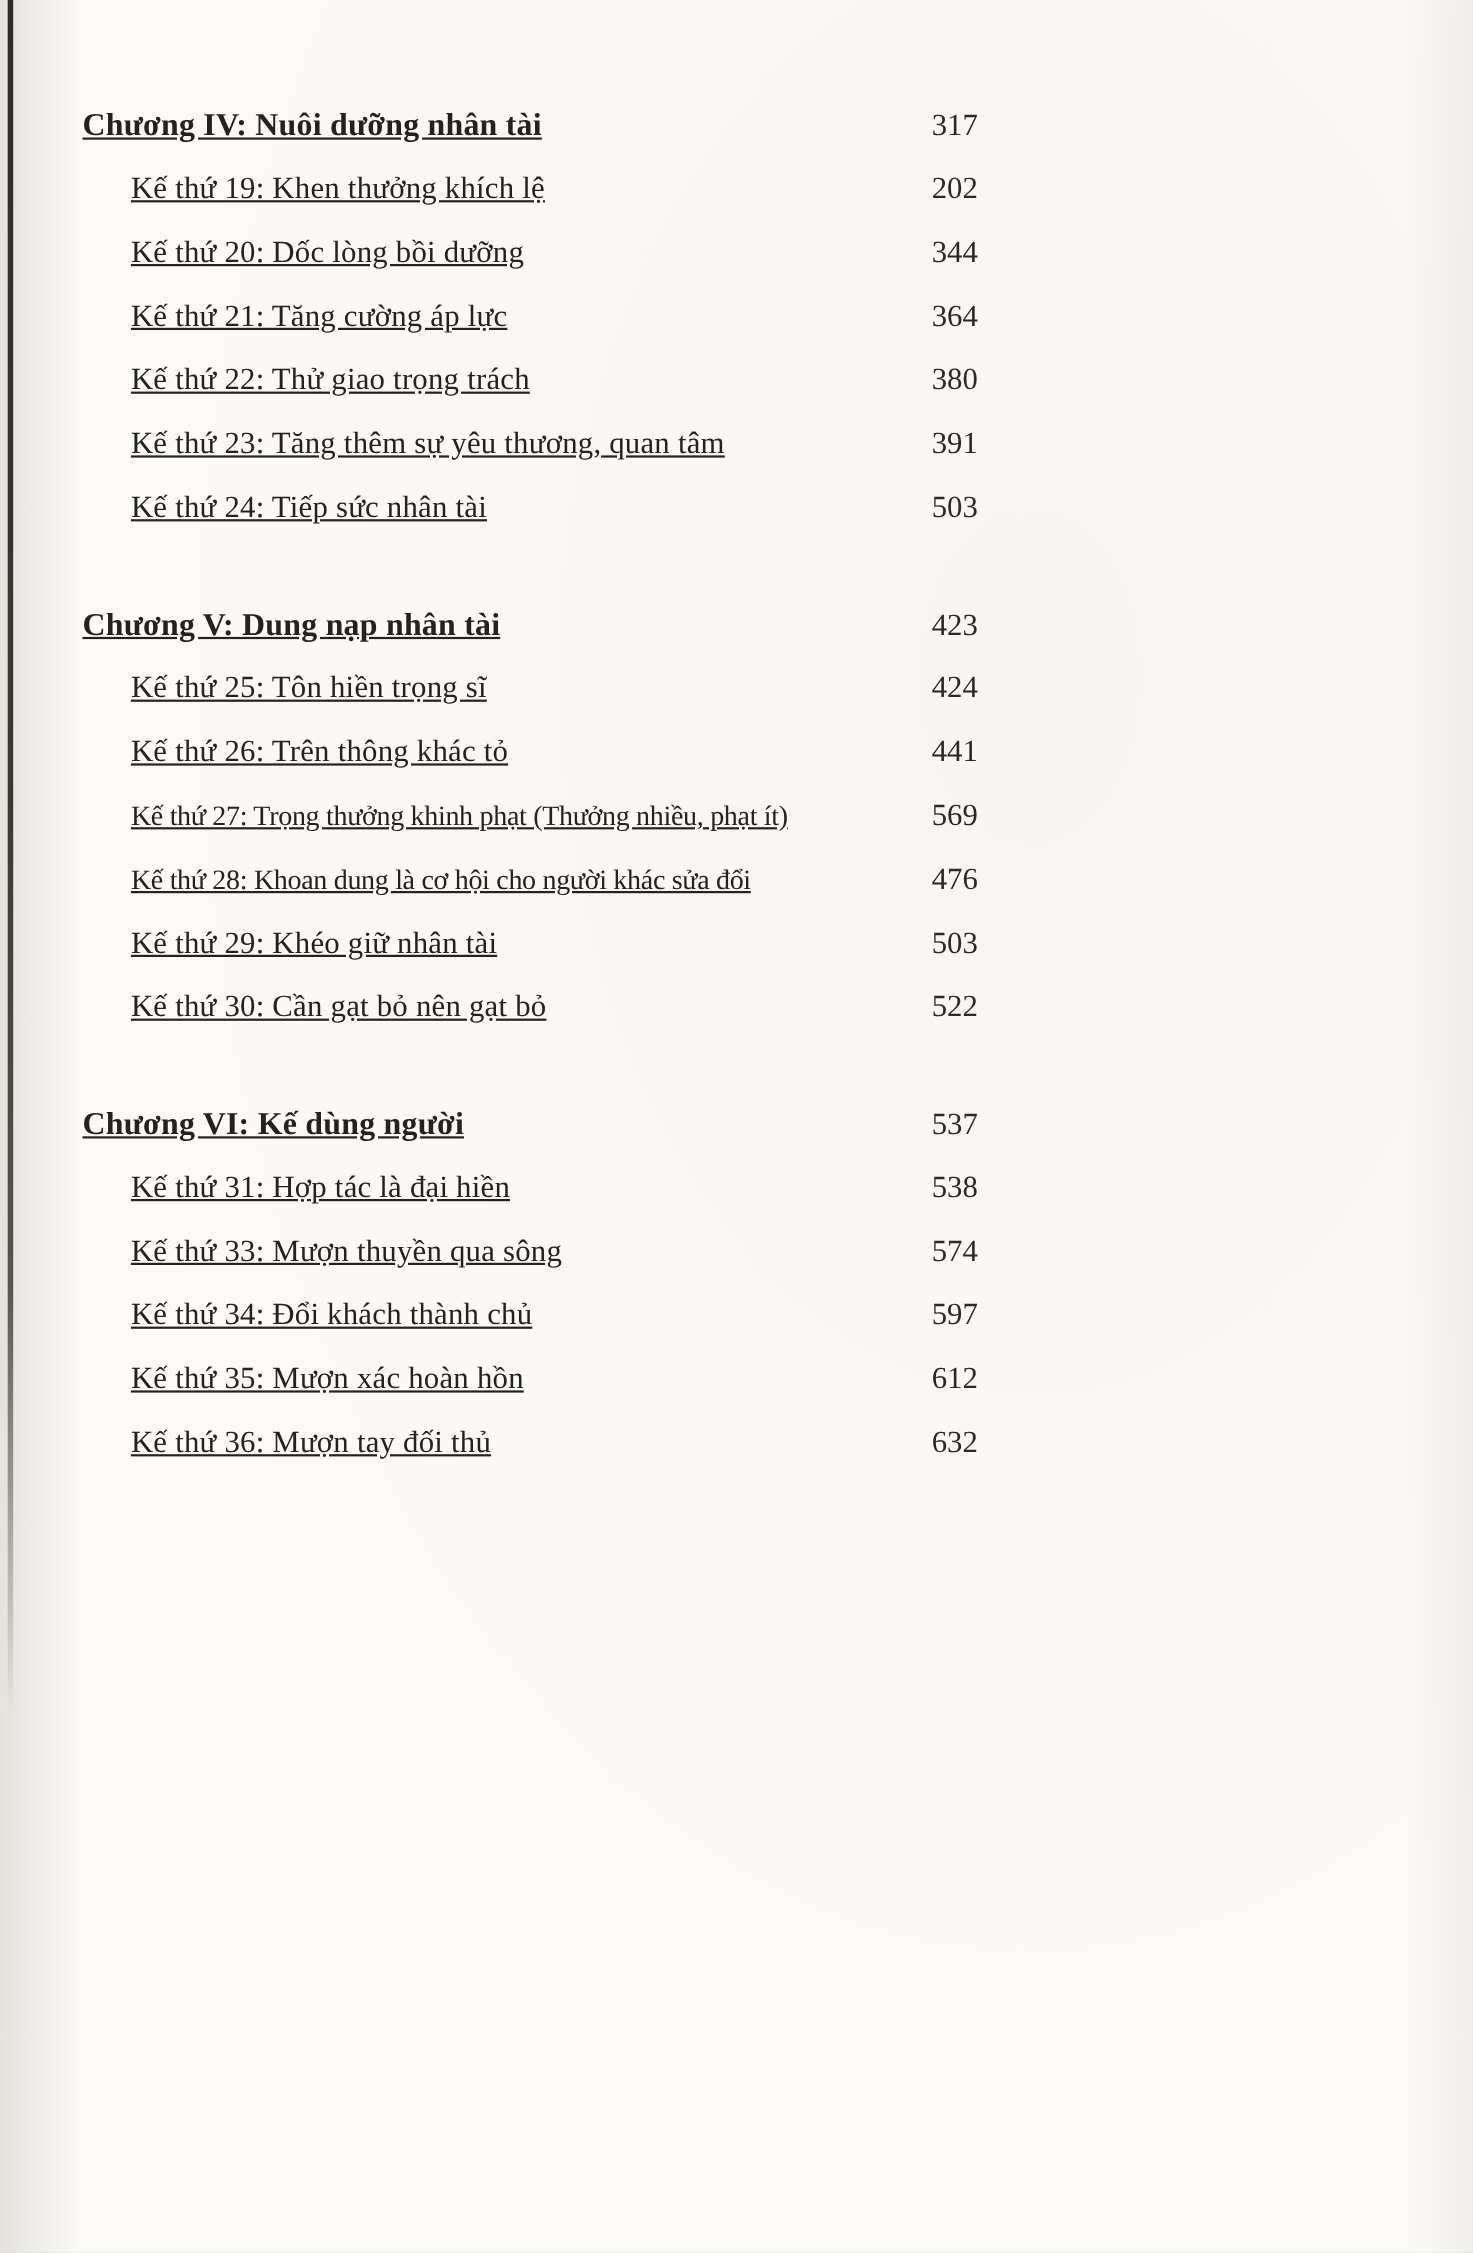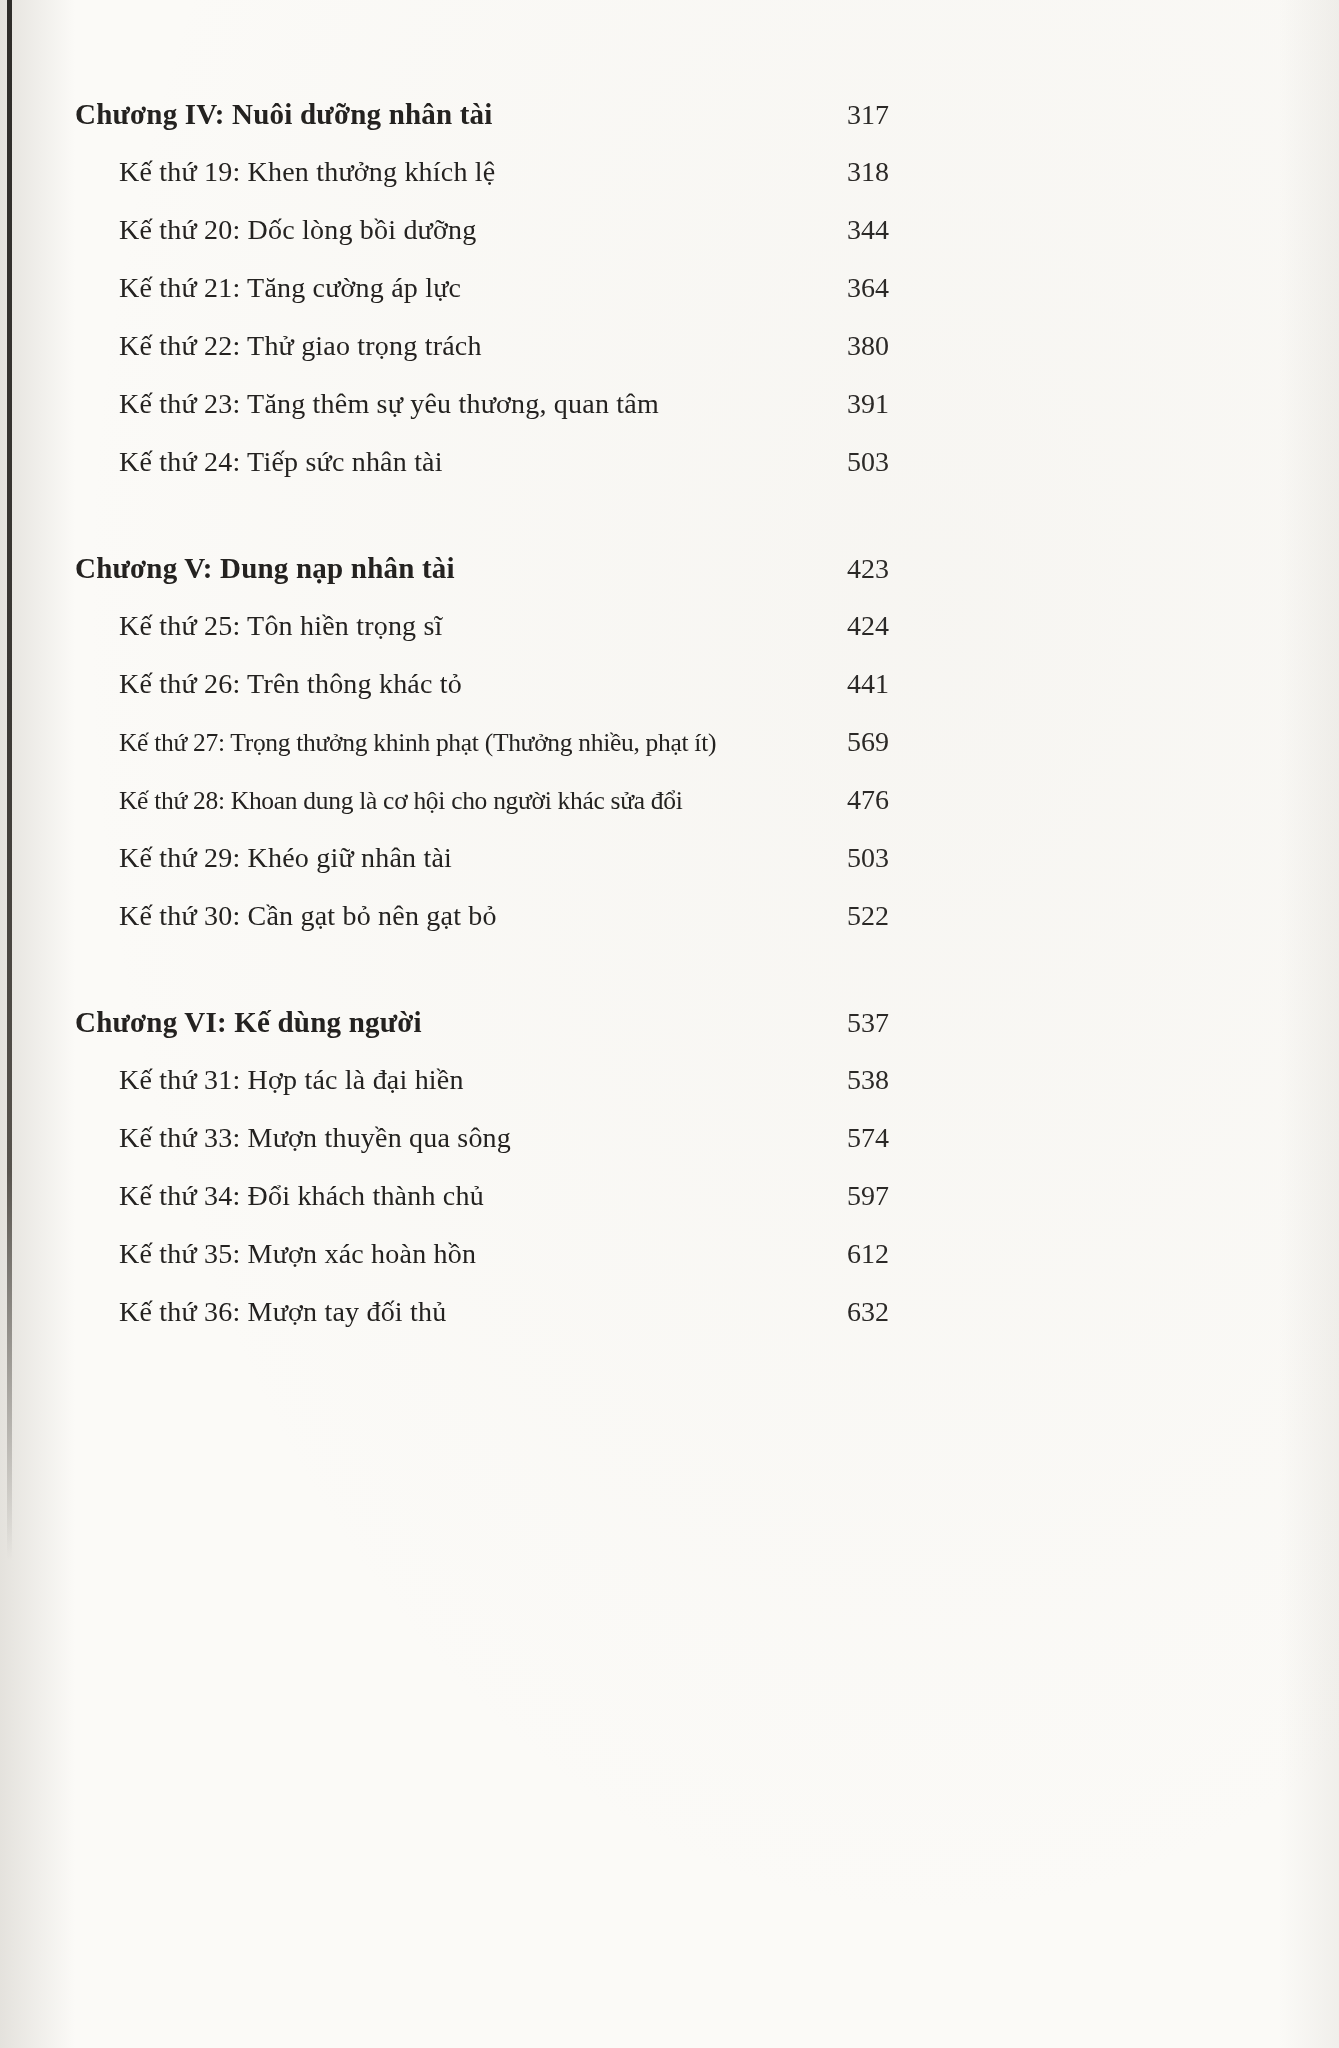--- a/index.html
+++ b/index.html
@@ -52,6 +52,7 @@
     font-size: 28px;
     letter-spacing: 0.2px;
     white-space: nowrap;
+    text-decoration: underline;
   }
   .row.chapter .lbl {
     font-weight: 700;

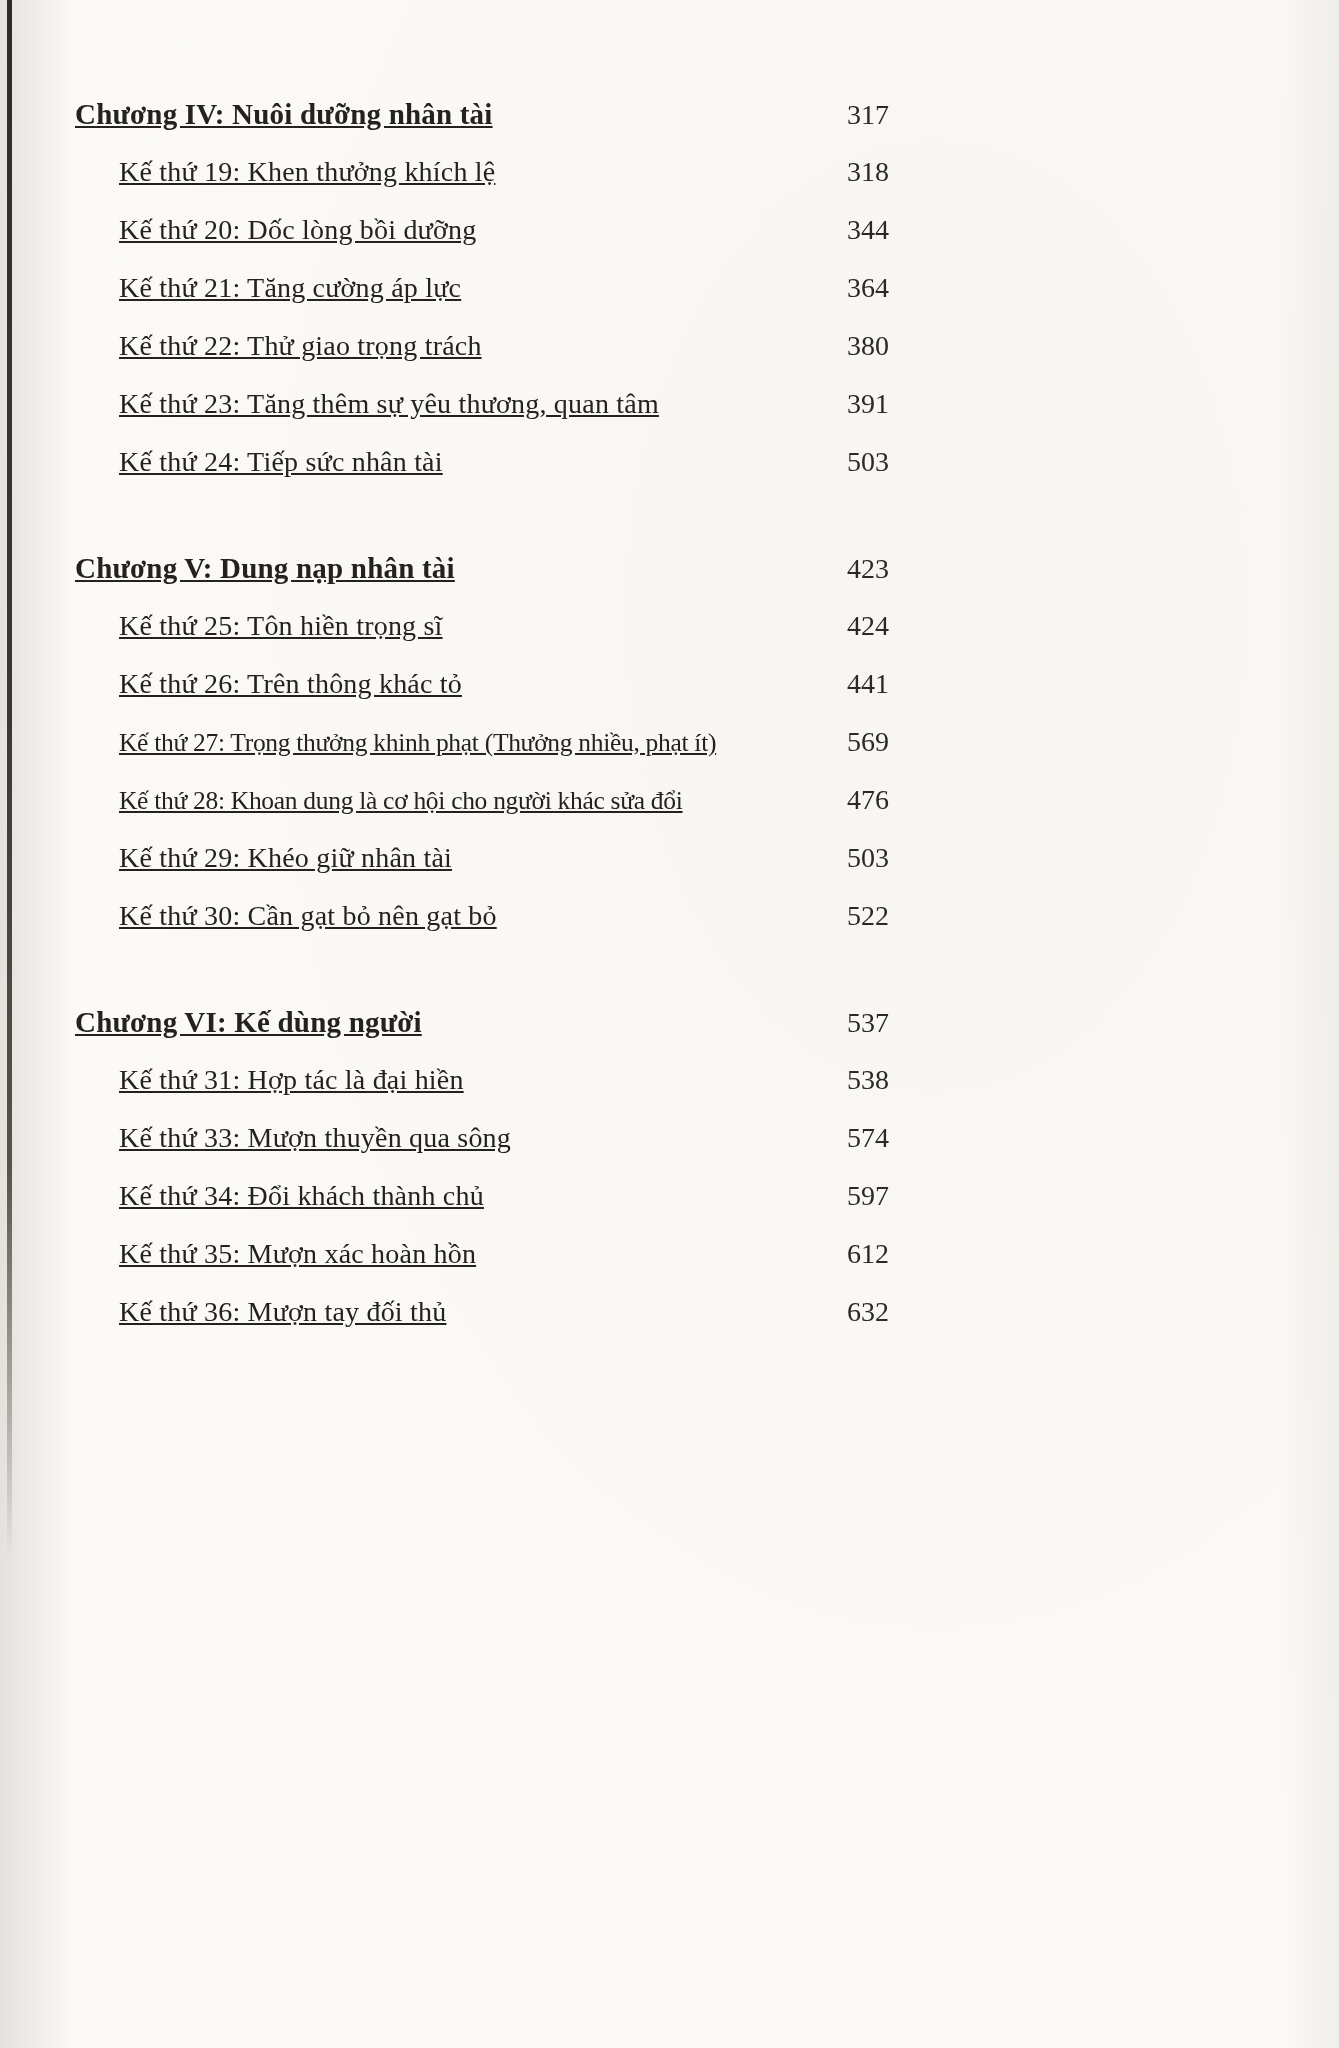--- a/index.html
+++ b/index.html
@@ -87,7 +87,7 @@
       </div>
       <div class="row entry">
         <span class="lbl">Kế thứ 19: Khen thưởng khích lệ</span>
-        <span class="num">318</span>
+        <span class="num">202</span>
       </div>
       <div class="row entry">
         <span class="lbl">Kế thứ 20: Dốc lòng bồi dưỡng</span>

